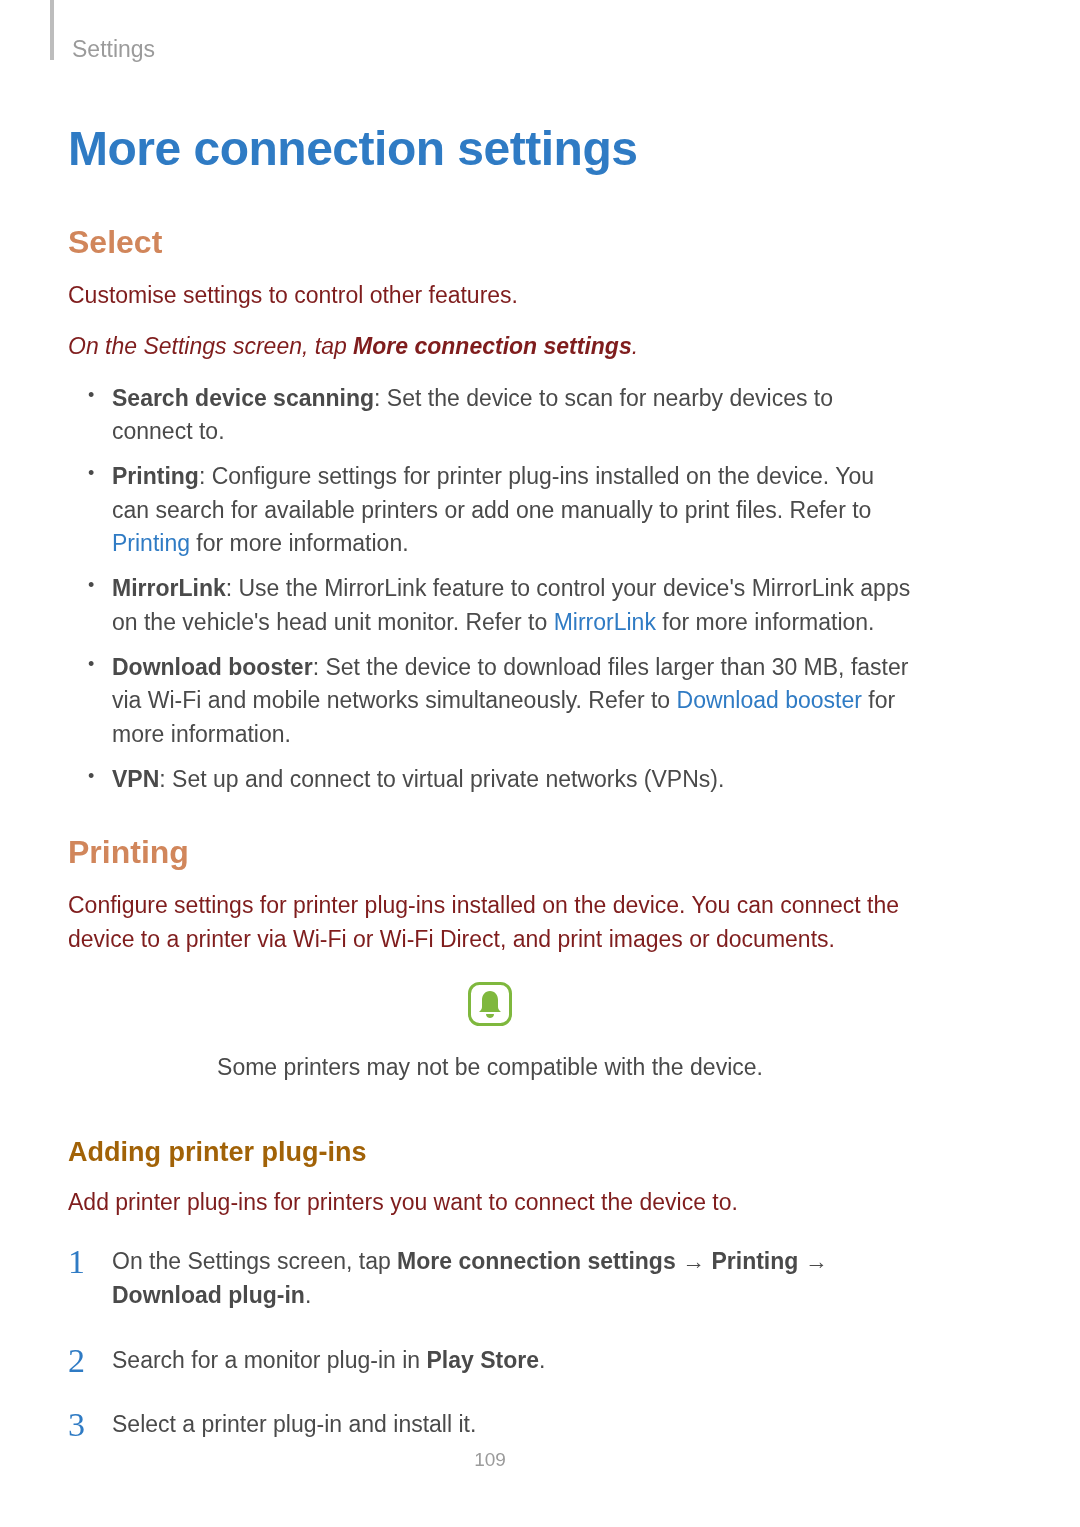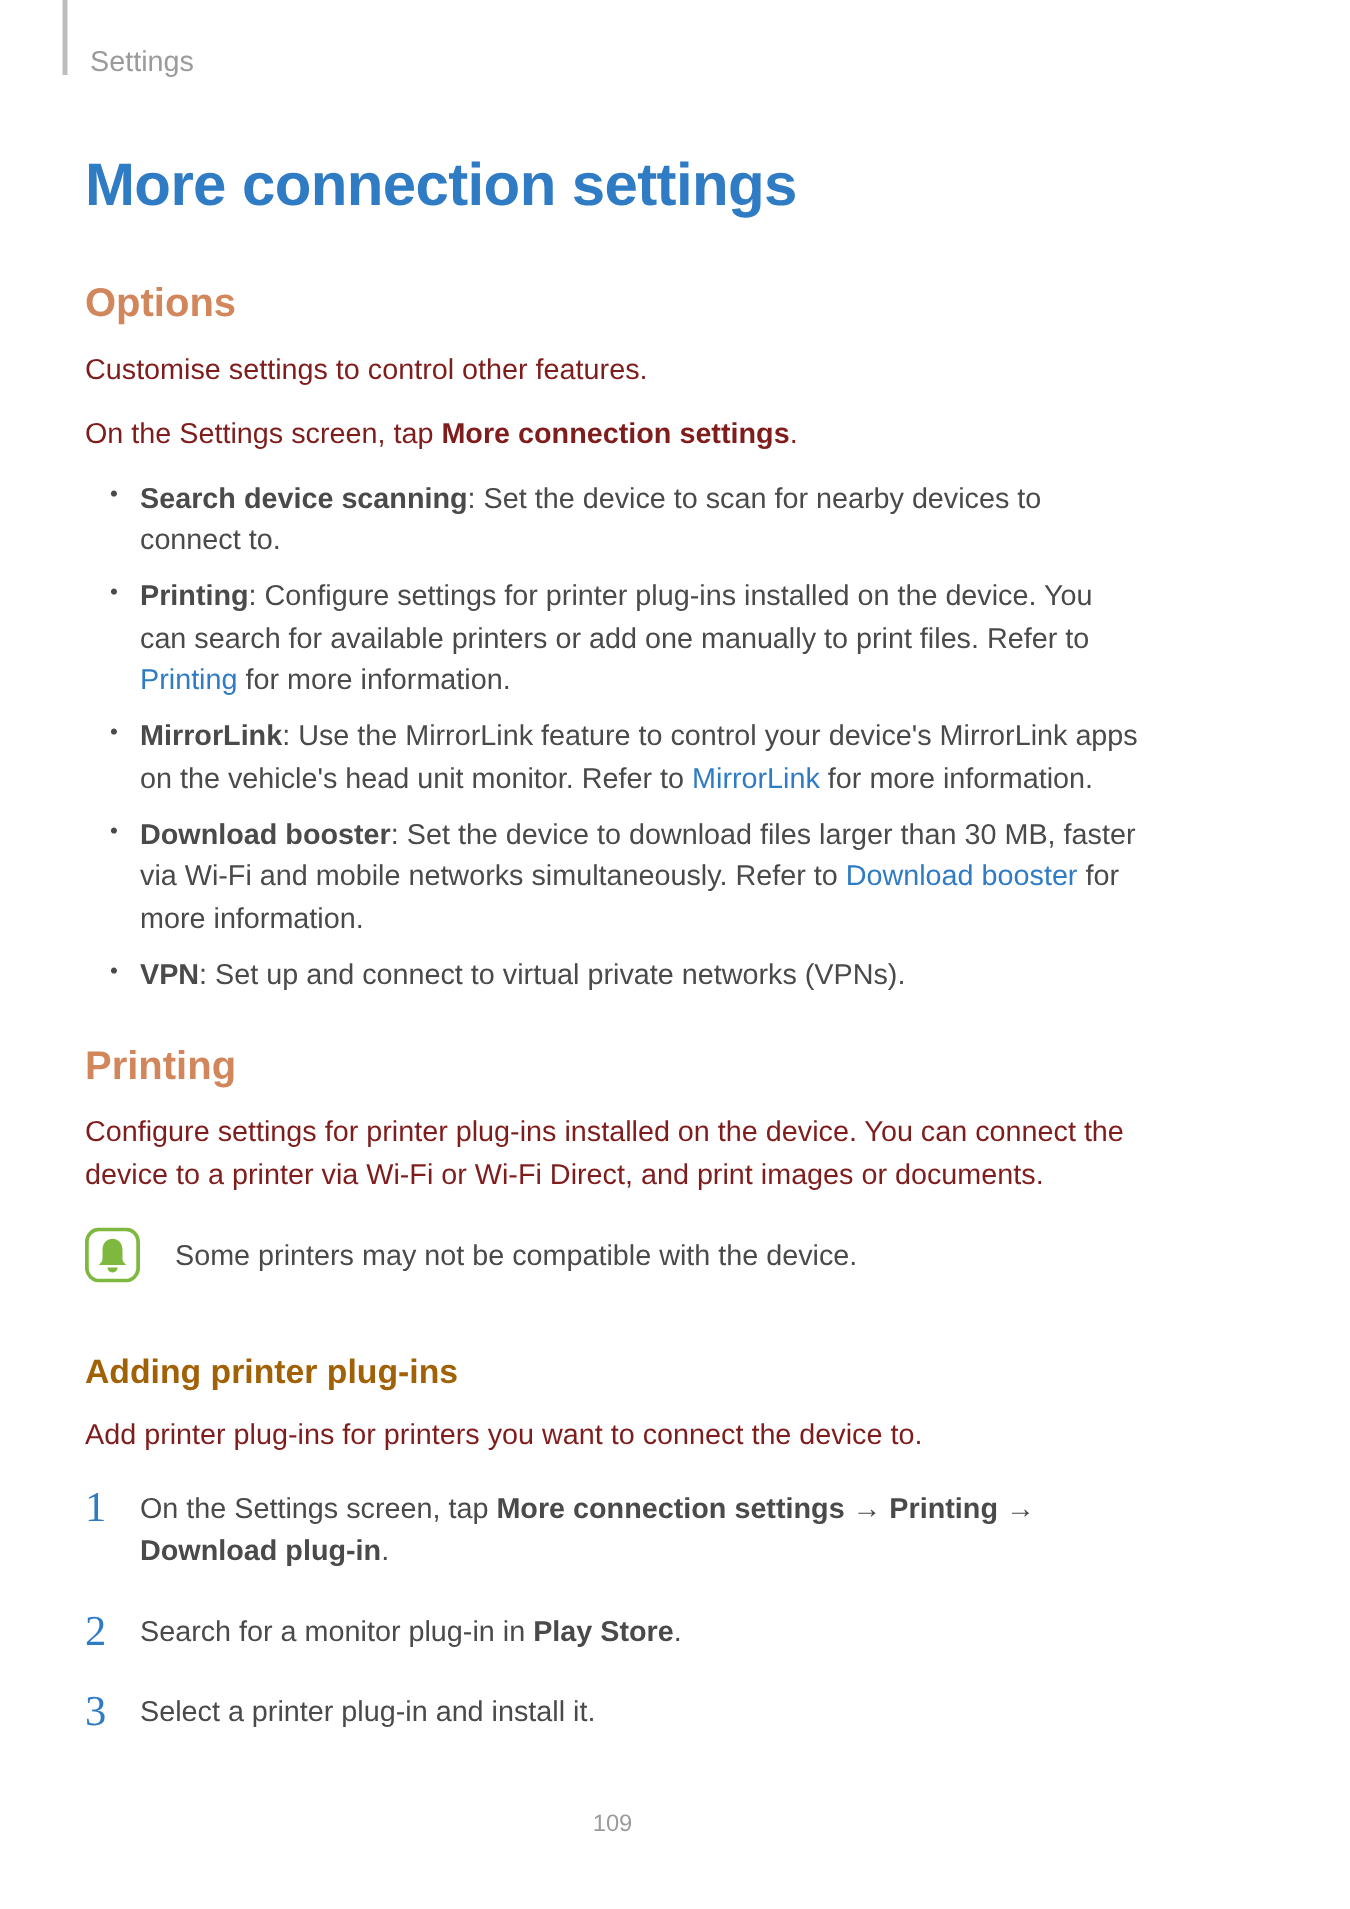--- a/index.html
+++ b/index.html
@@ -145,7 +145,7 @@
 
   <div class="h1">More connection settings</div>
 
-  <div class="h2">Options</div>
+  <div class="h2">Select</div>
 
   <div class="p">Customise settings to control other features.</div>
 

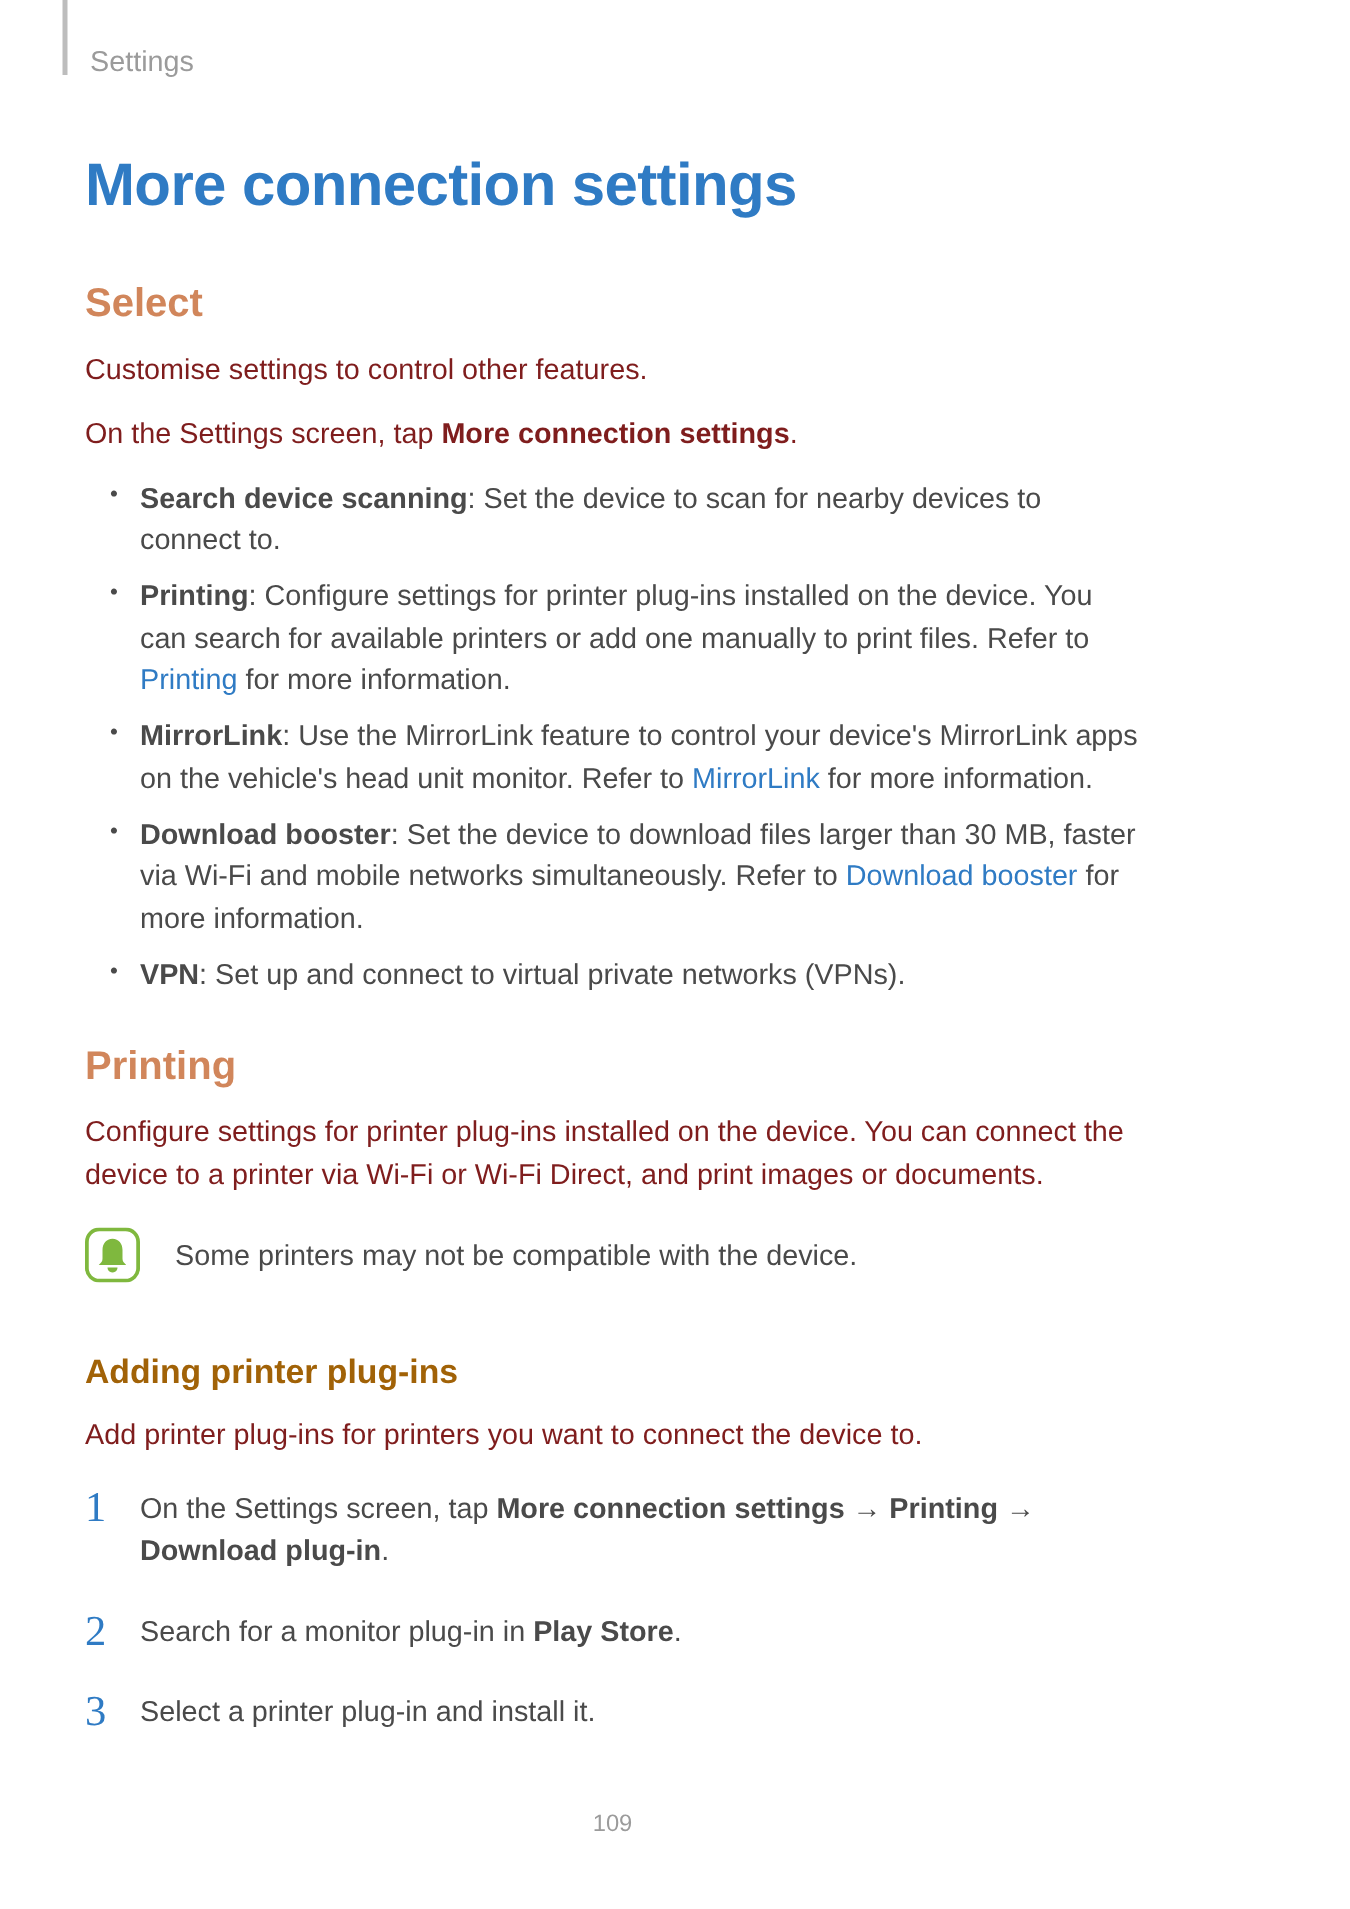--- a/index.html
+++ b/index.html
@@ -53,6 +53,7 @@
     color: #7f1d1d;
   }
   .p-small-gap {
+    font-style: italic;
   }
   .bold { font-weight: 700; }
   ul.bullets {

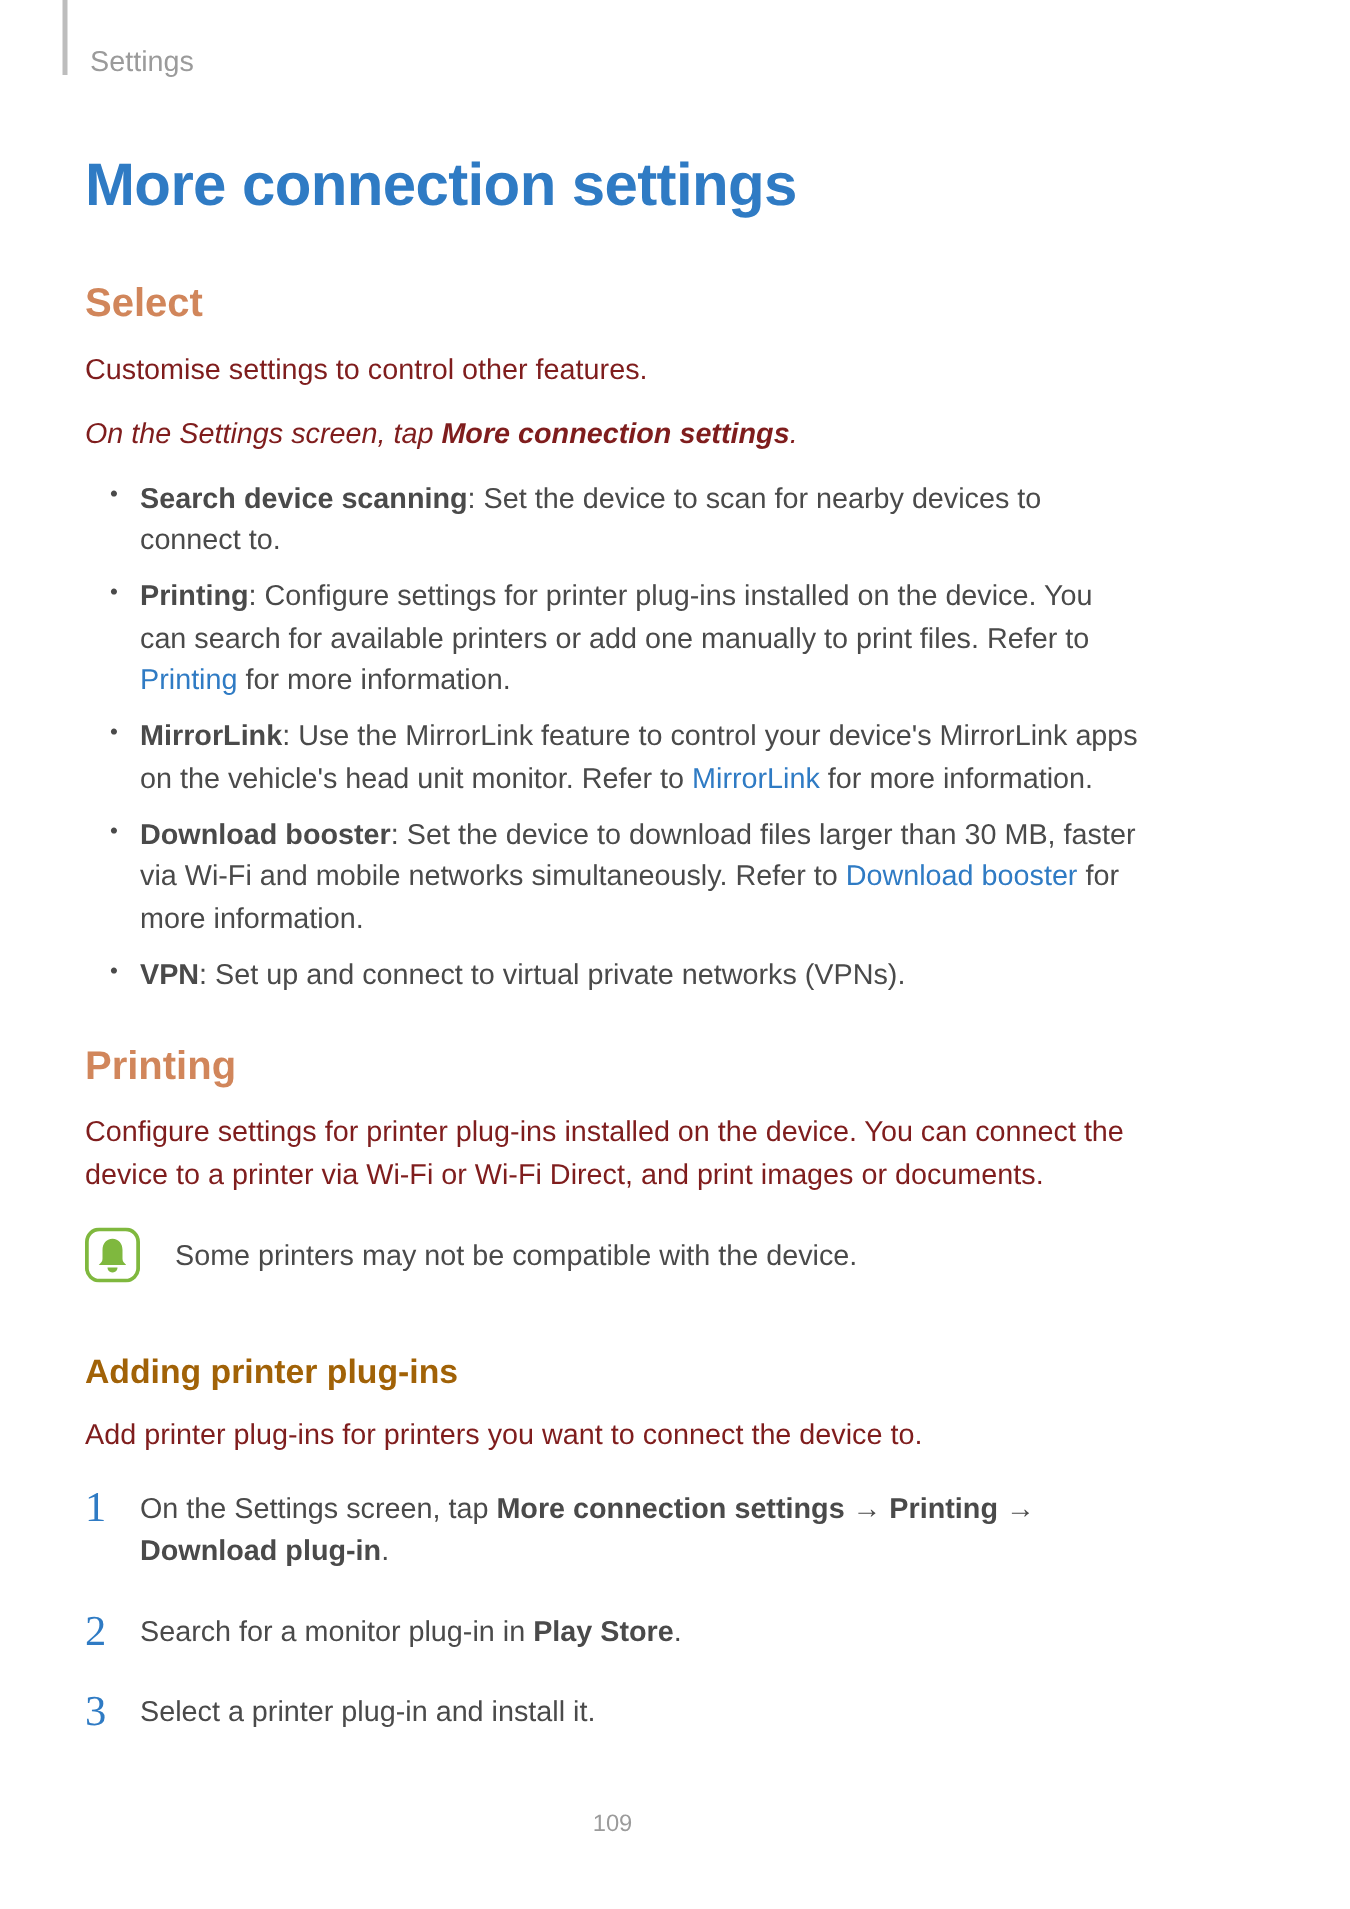--- a/index.html
+++ b/index.html
@@ -86,6 +86,7 @@
     align-items: center;
     gap: 28px;
     margin-top: 26px;
+    flex-direction: column;
   }
   .note-icon {
     width: 44px;

